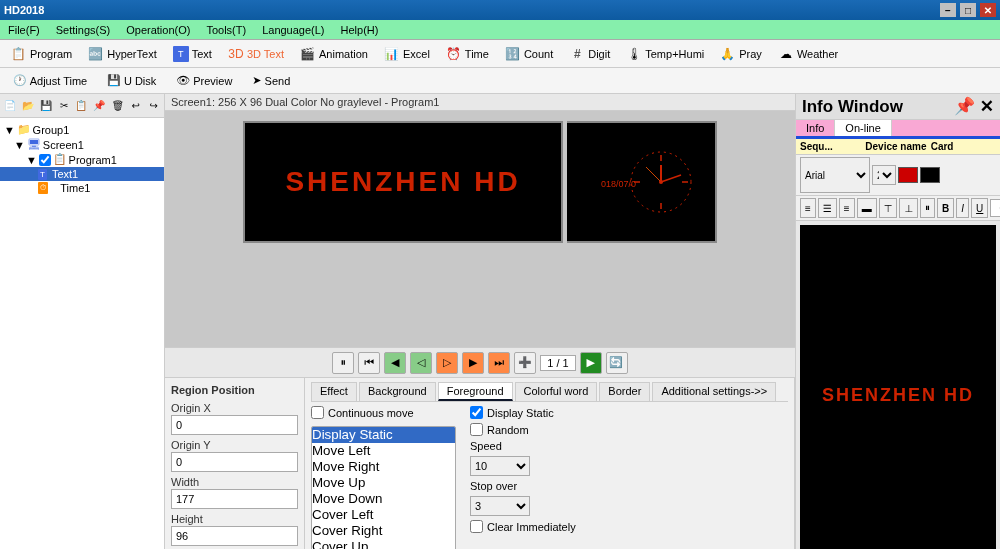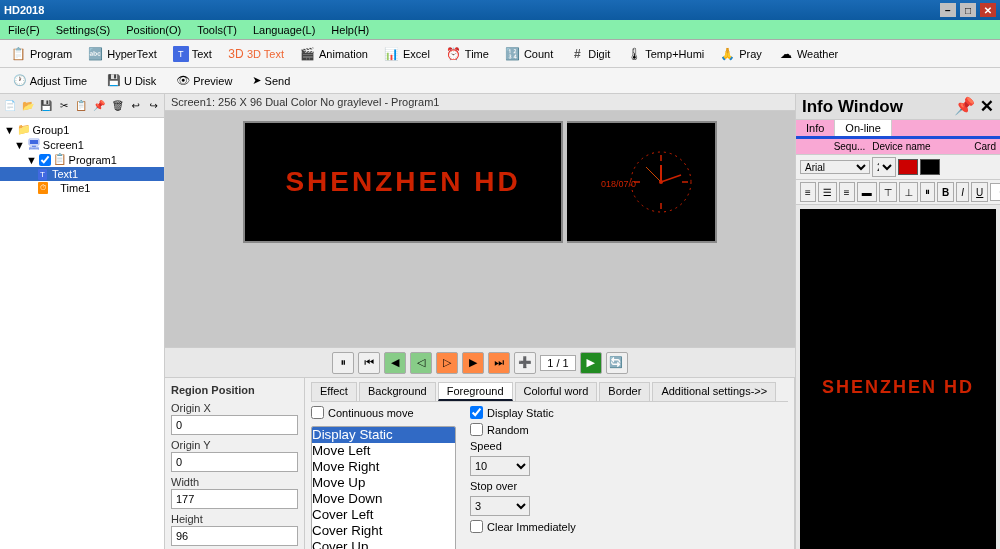--- a/index.html
+++ b/index.html
@@ -114,7 +114,7 @@
 <div id="menu-bar">
   <span class="menu-item">File(F)</span>
   <span class="menu-item">Settings(S)</span>
-  <span class="menu-item">Position(O)</span>
+  <span class="menu-item">Operation(O)</span>
   <span class="menu-item">Tools(T)</span>
   <span class="menu-item">Language(L)</span>
   <span class="menu-item">Help(H)</span>

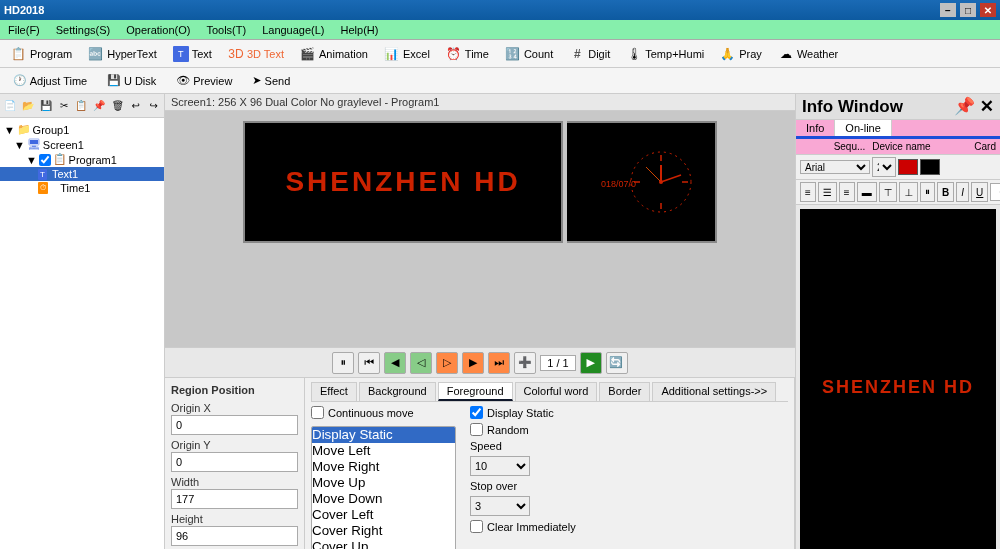--- a/index.html
+++ b/index.html
@@ -78,7 +78,7 @@
     #info-tabs { display: flex; border-bottom: 3px solid #1d4ed8; background: #f9a8d4; }
     .info-tab { padding: 2px 10px; cursor: pointer; font-size: 11px; border-right: 1px solid #ccc; }
     .info-tab.active { background: white; }
-    #info-table-header { display: flex; padding: 2px 4px; background: #f9a8d4; border-bottom: 1px solid #ccc; font-size: 10px; font-weight: normal; text-align: right; }
+    #info-table-header { display: flex; padding: 2px 4px; background: #fef9c3; border-bottom: 1px solid #ccc; font-size: 10px; font-weight: bold; }
     .info-col { flex: 1; font-size: 10px; }
     #right-preview { flex: 1; background: black; margin: 4px; display: flex; align-items: center; justify-content: center; }
     .right-preview-text { color: #cc2200; font-size: 18px; font-weight: bold; letter-spacing: 2px; }

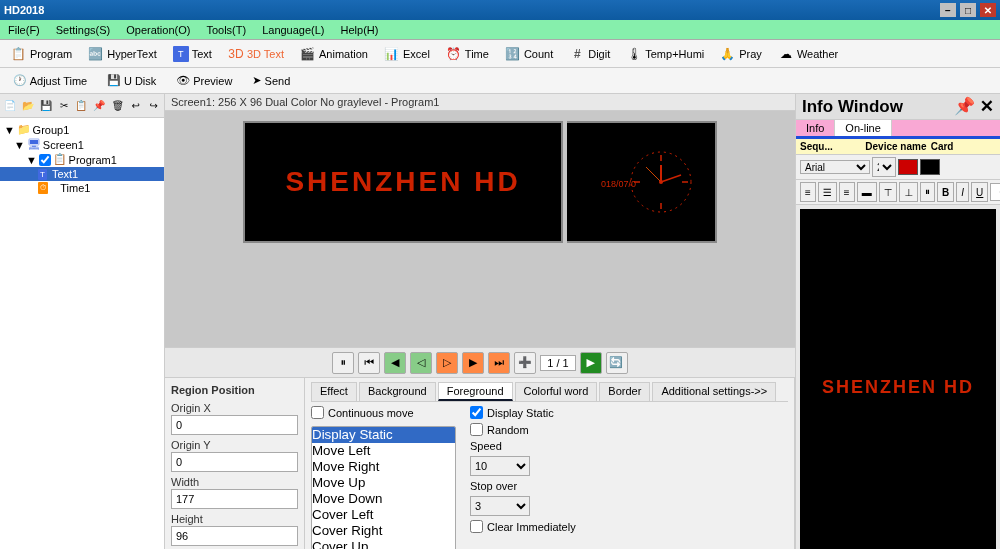--- a/index.html
+++ b/index.html
@@ -397,7 +397,7 @@
     </div>
 
     <div id="combo-format">
-      <select style="width:70px;height:14px;font-size:10px;border:1px solid #aaa;">
+      <select style="width:70px;height:36px;font-size:10px;border:1px solid #aaa;">
         <option>Arial</option>
       </select>
       <select style="width:24px;height:20px;font-size:10px;border:1px solid #aaa;">

